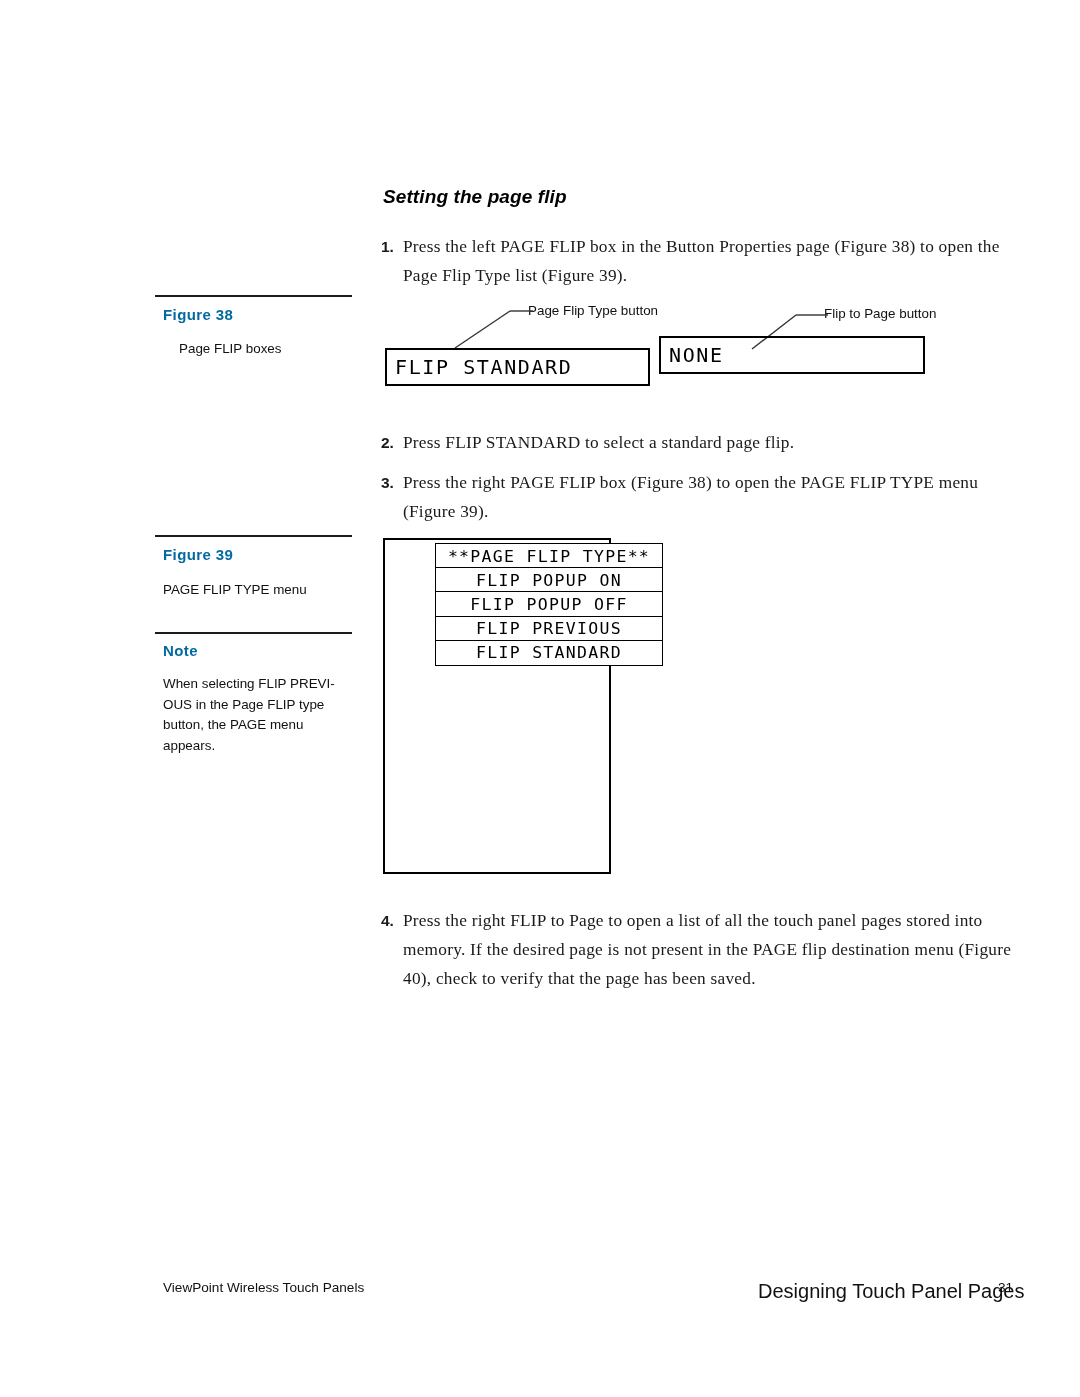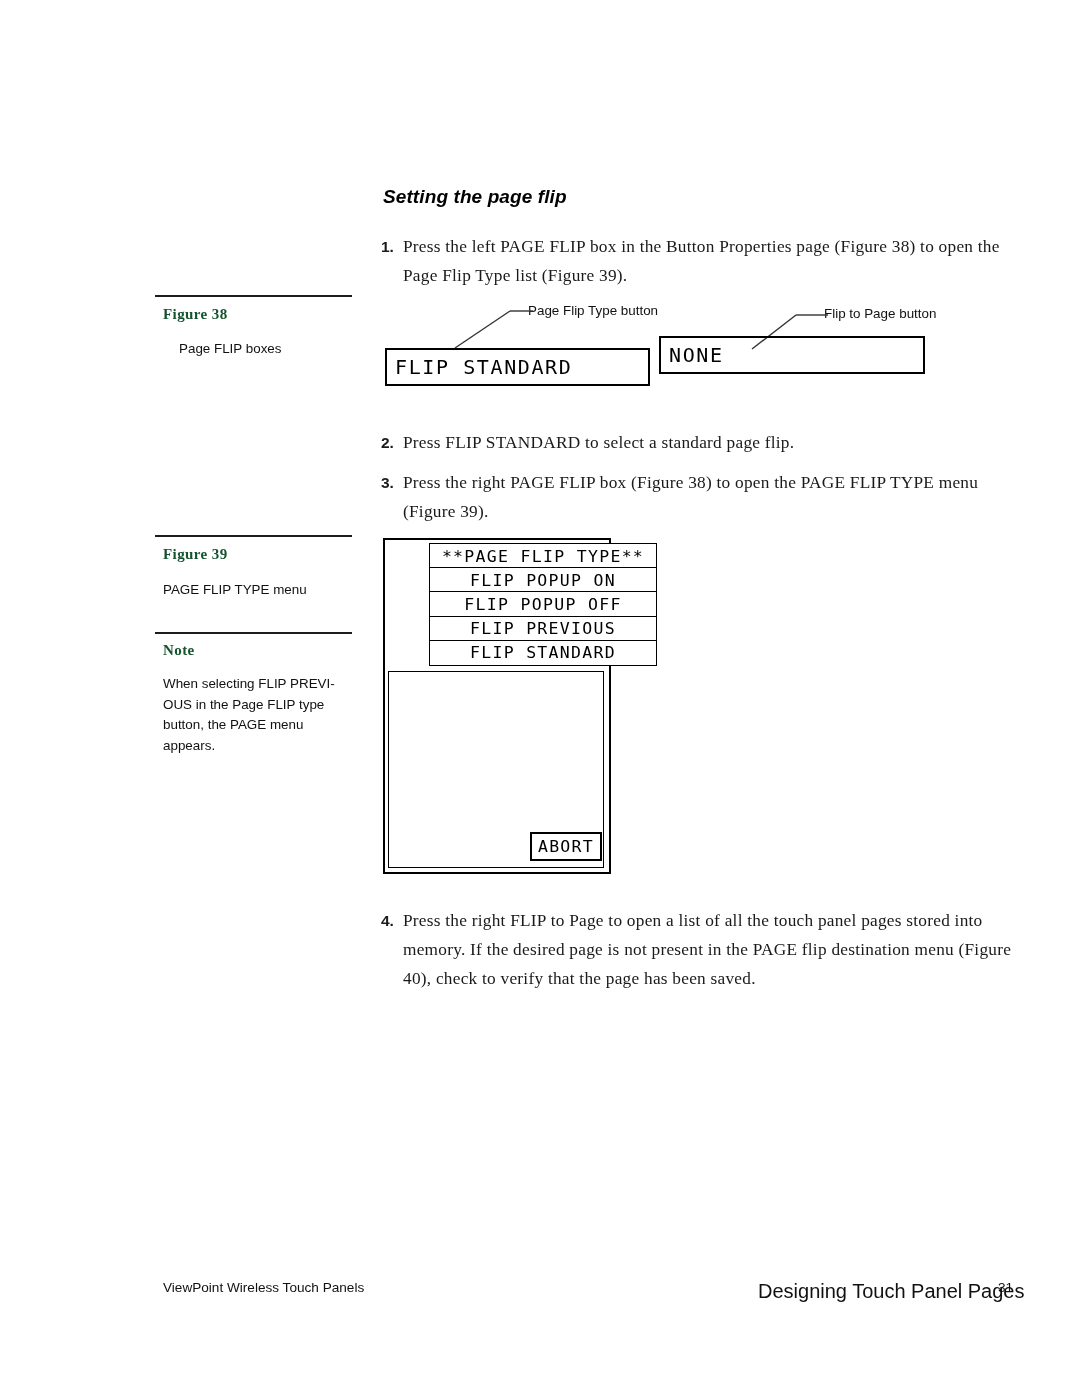--- a/index.html
+++ b/index.html
@@ -72,11 +72,11 @@
   .margin-title {
     position: absolute;
     left: 163px;
-    font-family: Liberation Serif, serif;
+    font-family: Liberation Sans, sans-serif;
     font-weight: bold;
     font-size: 15px;
     letter-spacing: 0.4px;
-    color: #14532d;
+    color: #0369a1;
   }
   .margin-caption {
     position: absolute;

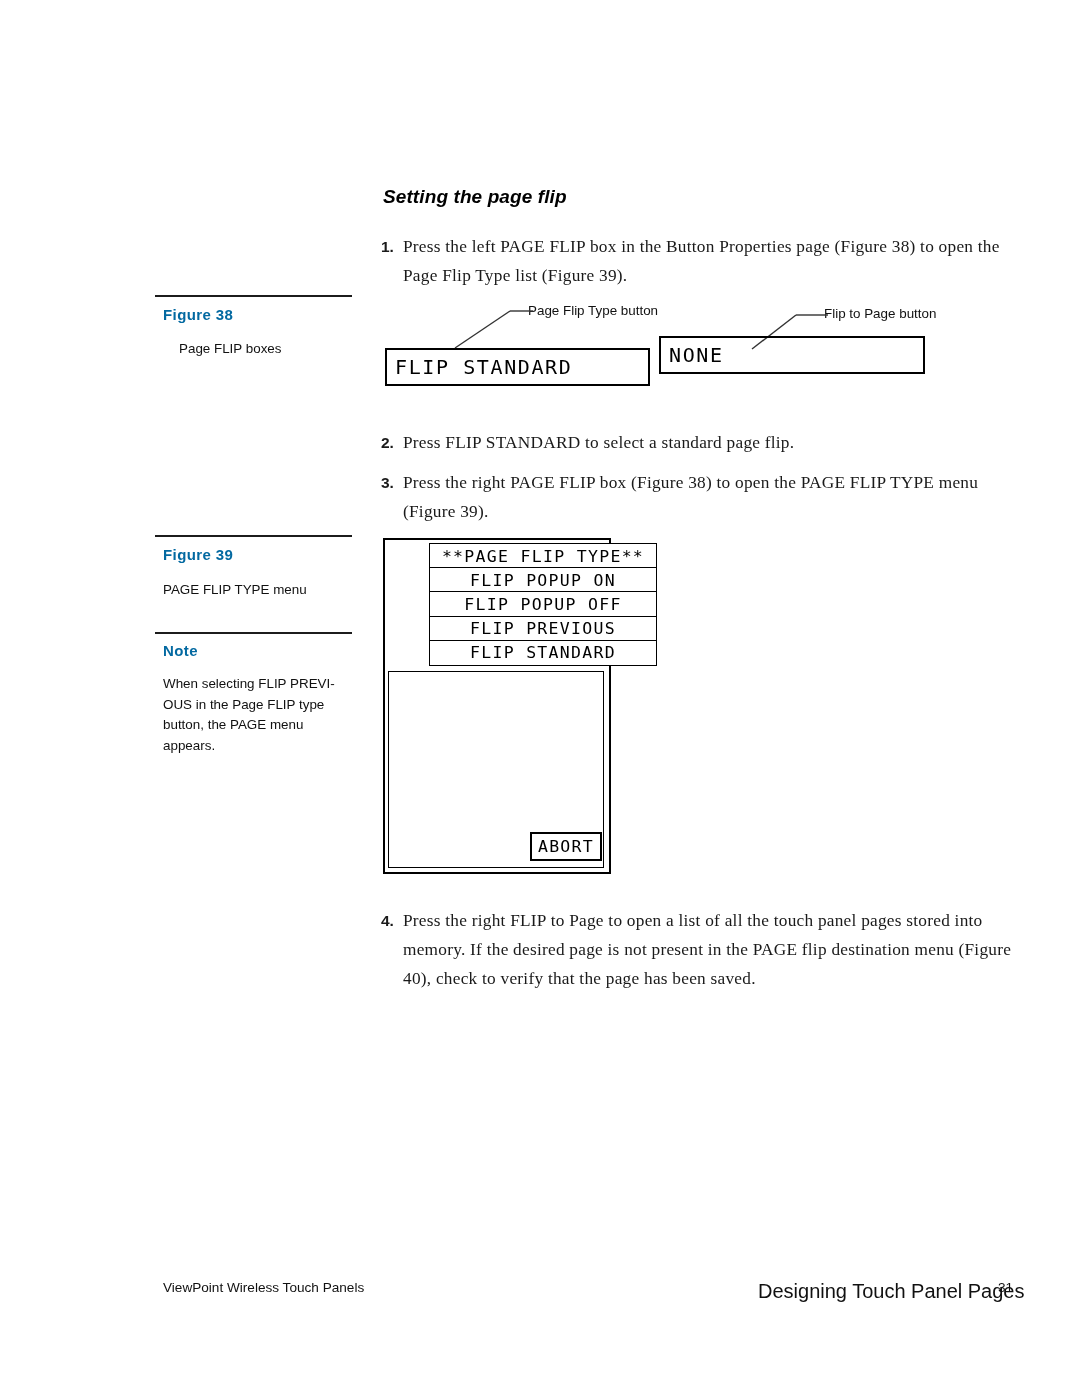--- a/index.html
+++ b/index.html
@@ -161,7 +161,7 @@
   }
   #menu-rows {
     position: absolute;
-    left: 0;
+    left: 6px;
     top: 3px;
     width: 228px;
     padding-left: 44px;

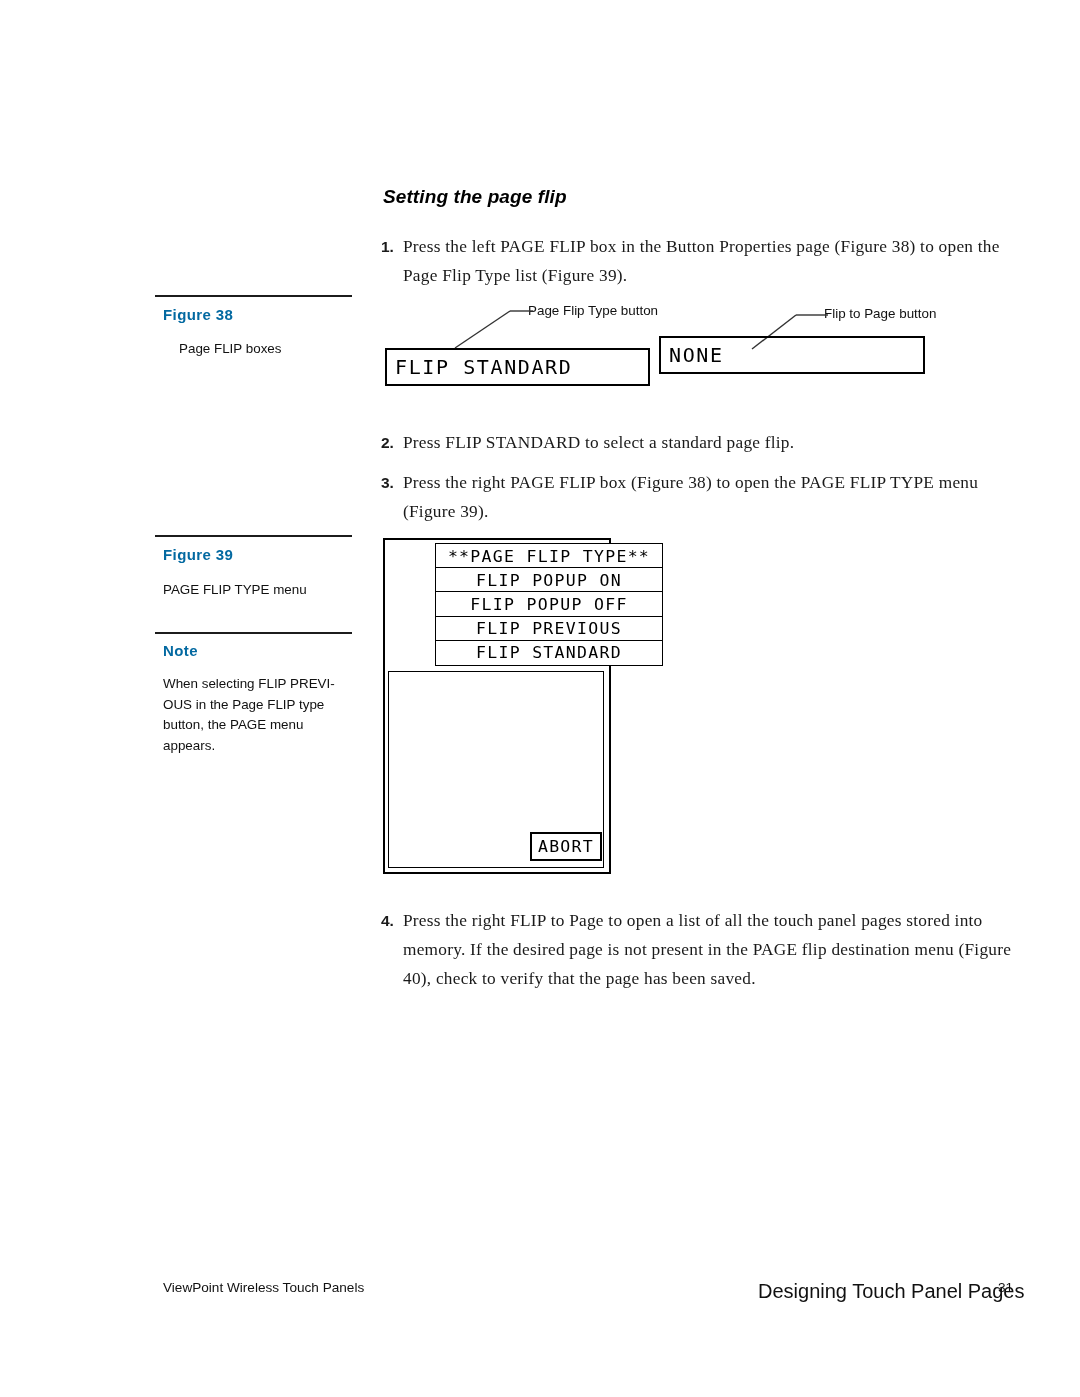--- a/index.html
+++ b/index.html
@@ -295,11 +295,6 @@
     </div>
   </div>
 
-  <div id="panel-empty-area">
-    <div id="abort-button">
-      <span class="lcd">ABORT</span>
-    </div>
-  </div>
 
 </div>
 

